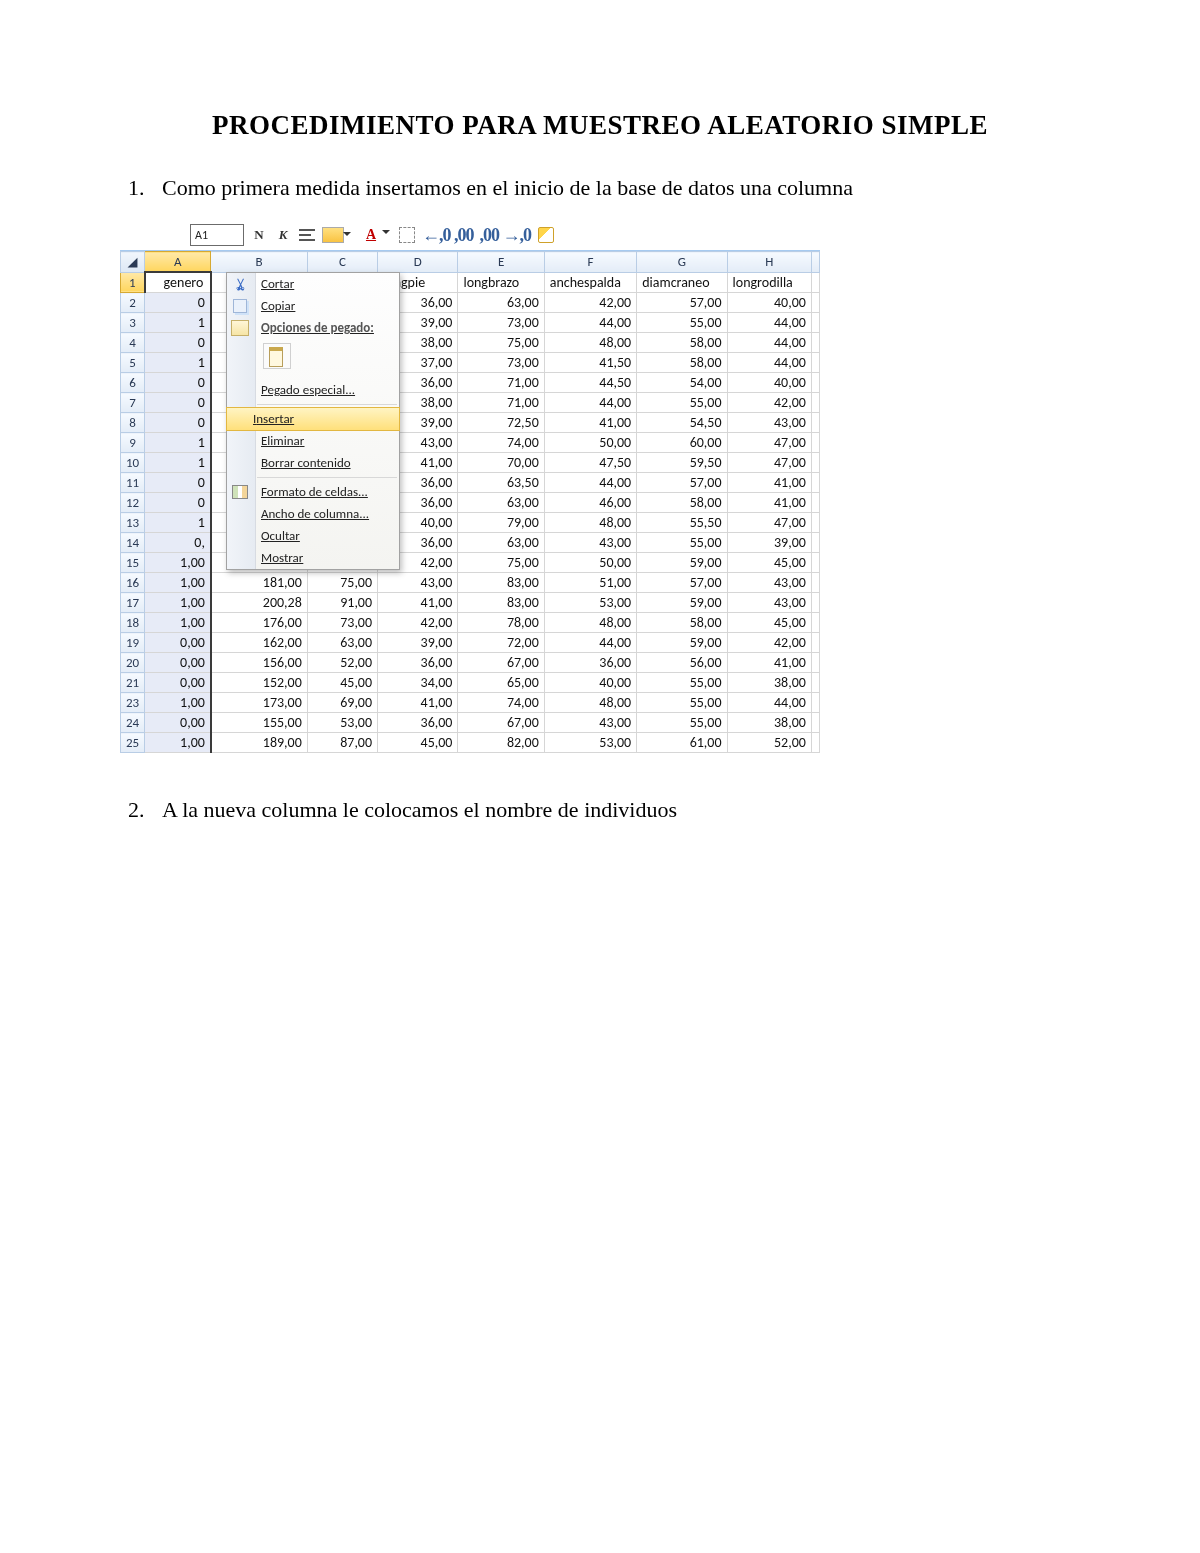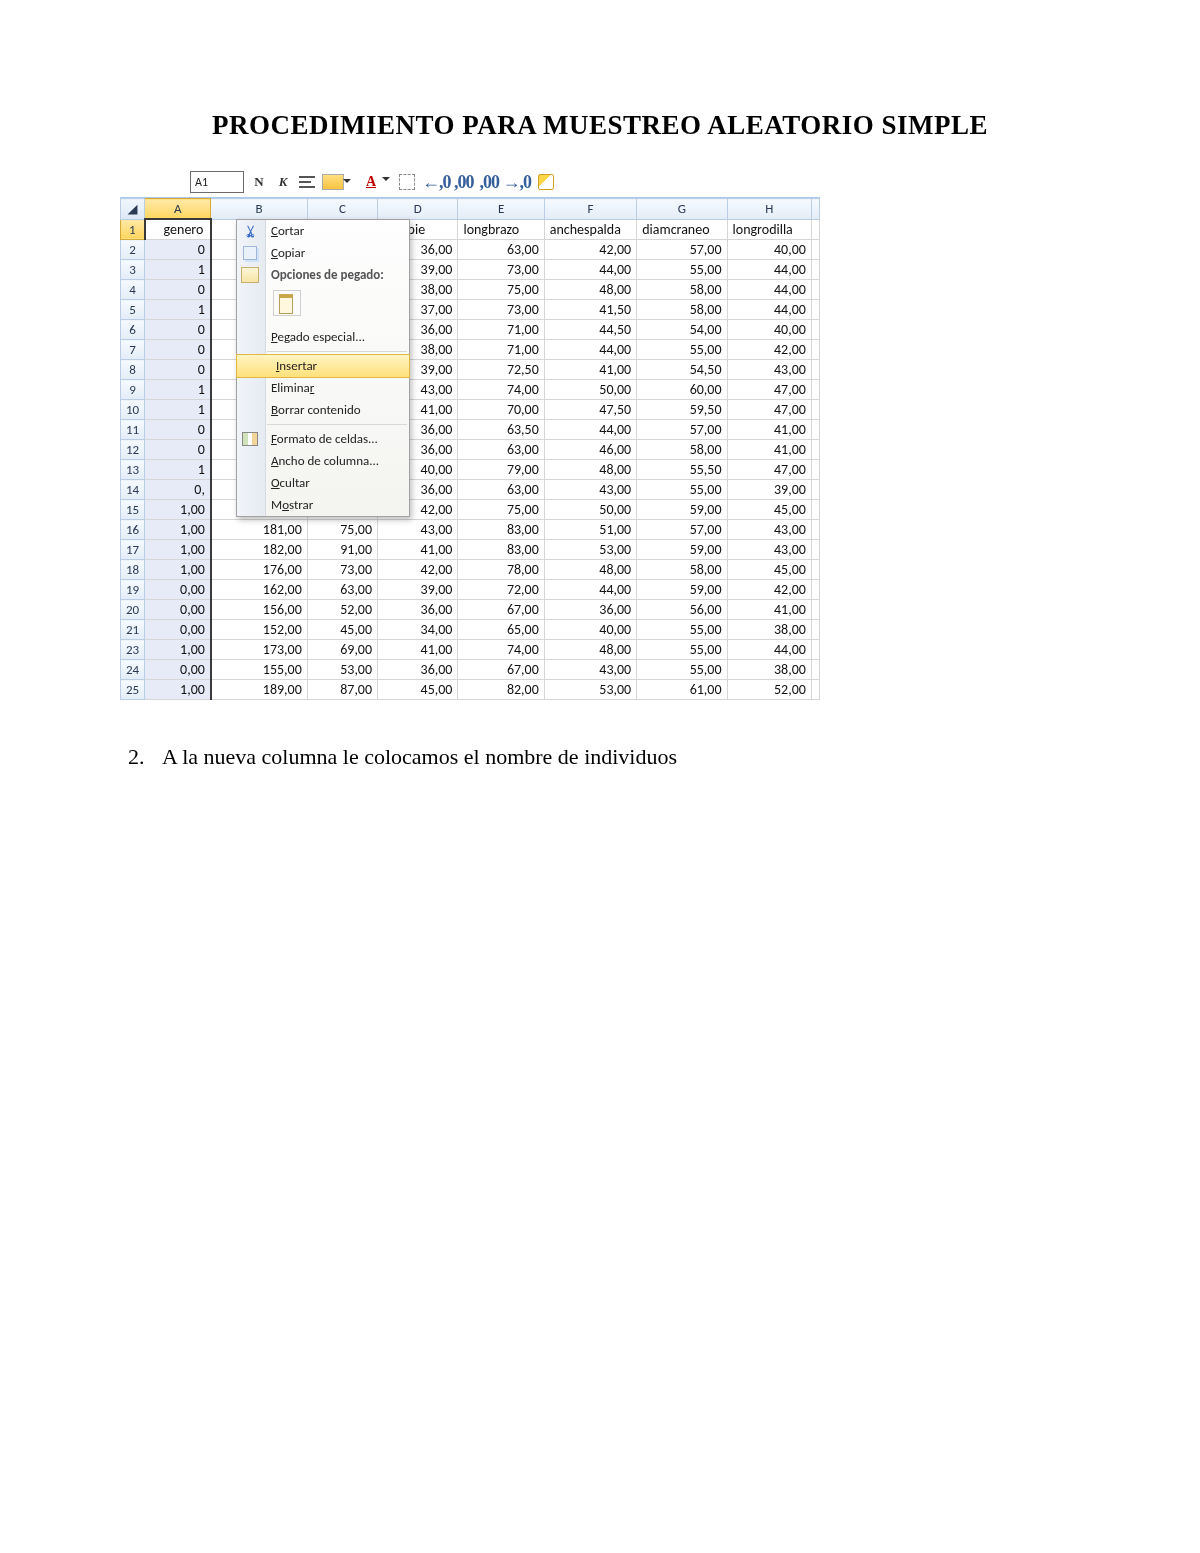--- a/index.html
+++ b/index.html
@@ -212,6 +212,9 @@
 <div class="page">
   <h1 class="title">PROCEDIMIENTO PARA  MUESTREO  ALEATORIO SIMPLE</h1>
 
+  <ol class="steps">
+    <li>Como  primera medida  insertamos  en el inicio  de la base de datos una columna</li>
+  </ol>
 
   <div class="shot">
 

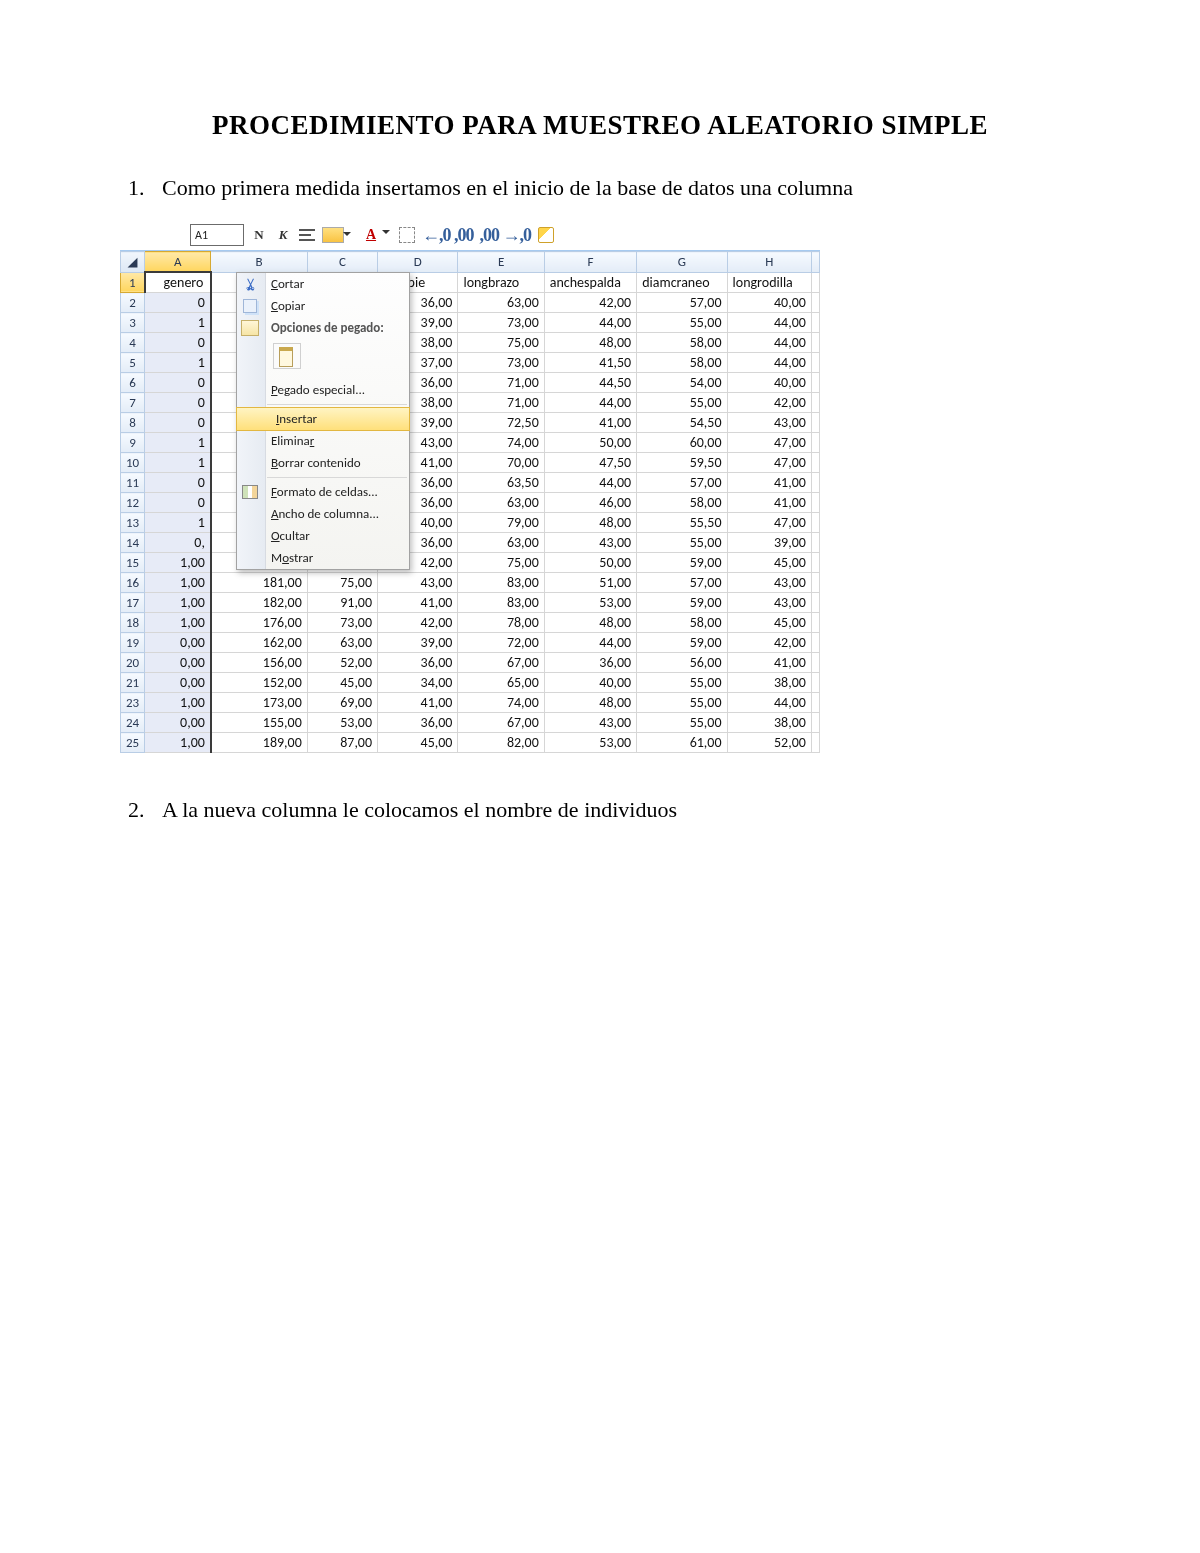--- a/index.html
+++ b/index.html
@@ -149,7 +149,7 @@
   
   .ctxmenu {
     position: absolute;
-    left: 116px;
+    left: 106px;
     top: 21px;
     width: 172px;
     background: linear-gradient(180deg,#fefefe,#f4f4f1);
@@ -158,6 +158,7 @@
     font-size: 13px;
     color: #222;
     z-index: 20;
+    text-decoration: underline;
   }
   .ctxmenu .iconstrip {
     position:absolute; left:0; top:0; bottom:0; width:28px;

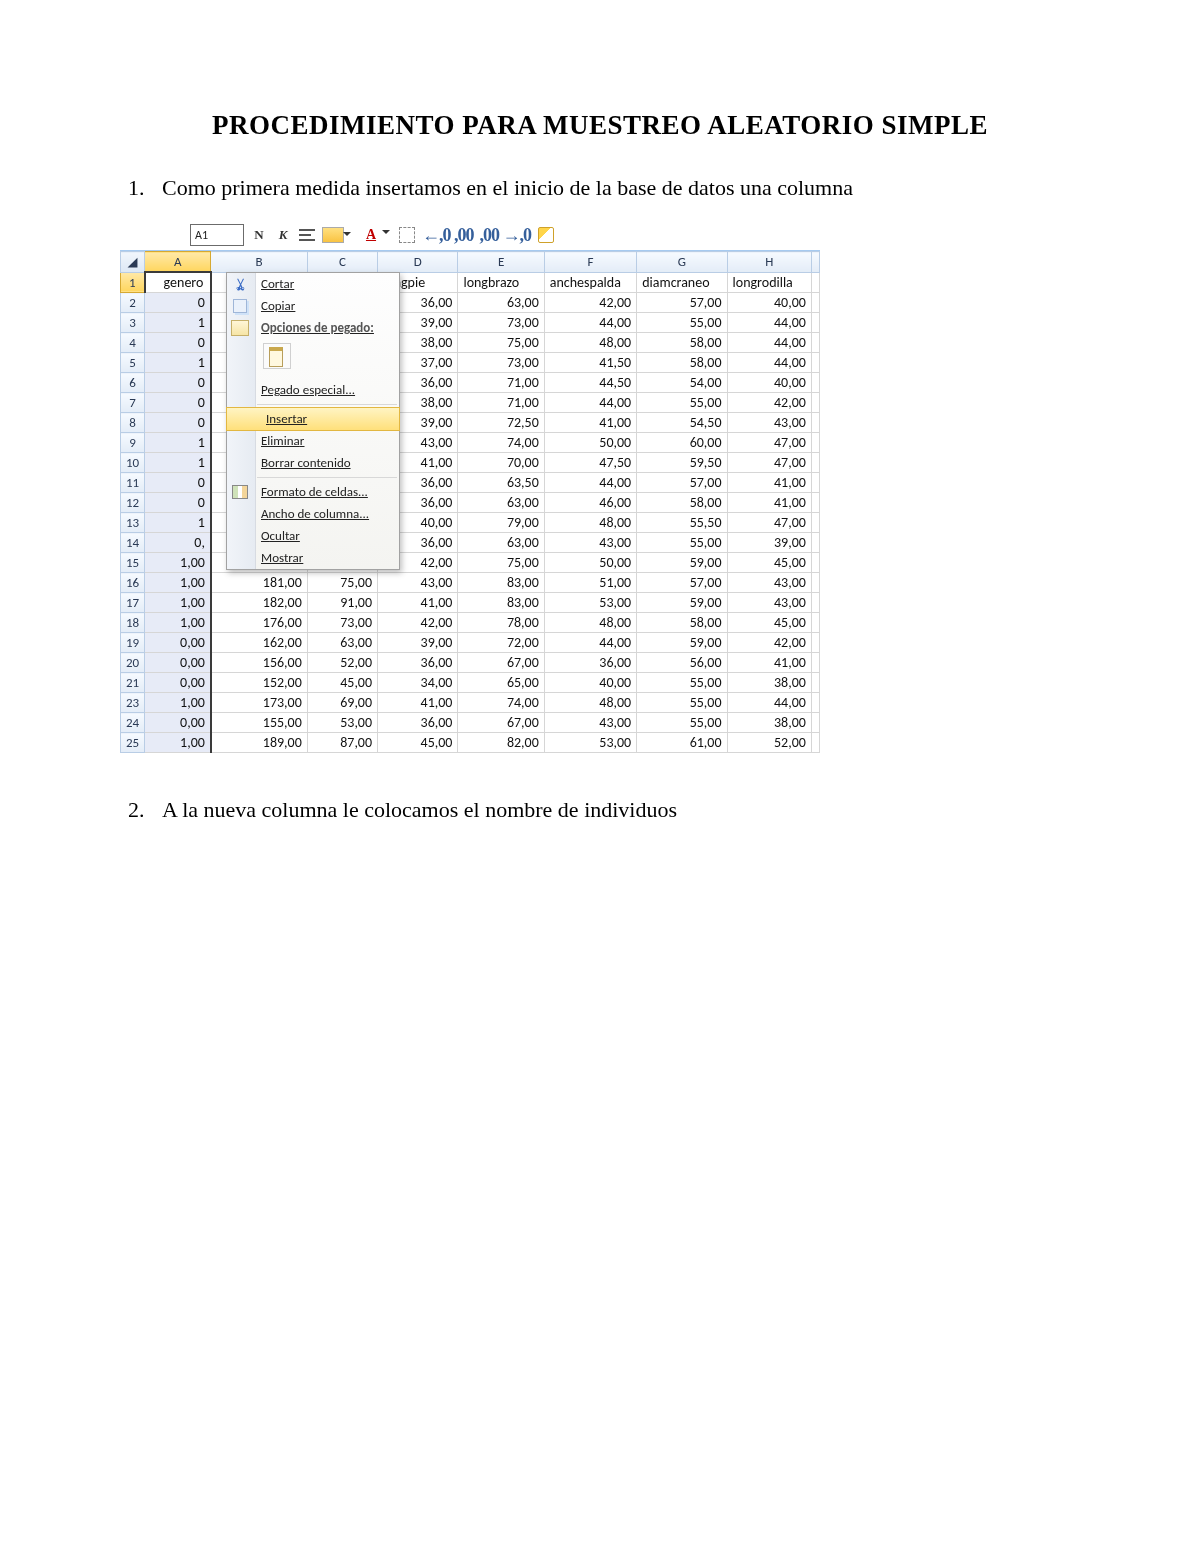--- a/index.html
+++ b/index.html
@@ -176,7 +176,7 @@
     background: linear-gradient(180deg,#fff4c3,#ffe07b);
     border: 1px solid #e2b741;
     margin: -1px;
-    padding: 3px 10px 3px 39px;
+    padding: 3px 10px 3px 26px;
   }
   .ctxmenu .item .u { text-decoration: underline; }
   .ctxmenu .hdr { font-weight: bold; color:#555; }

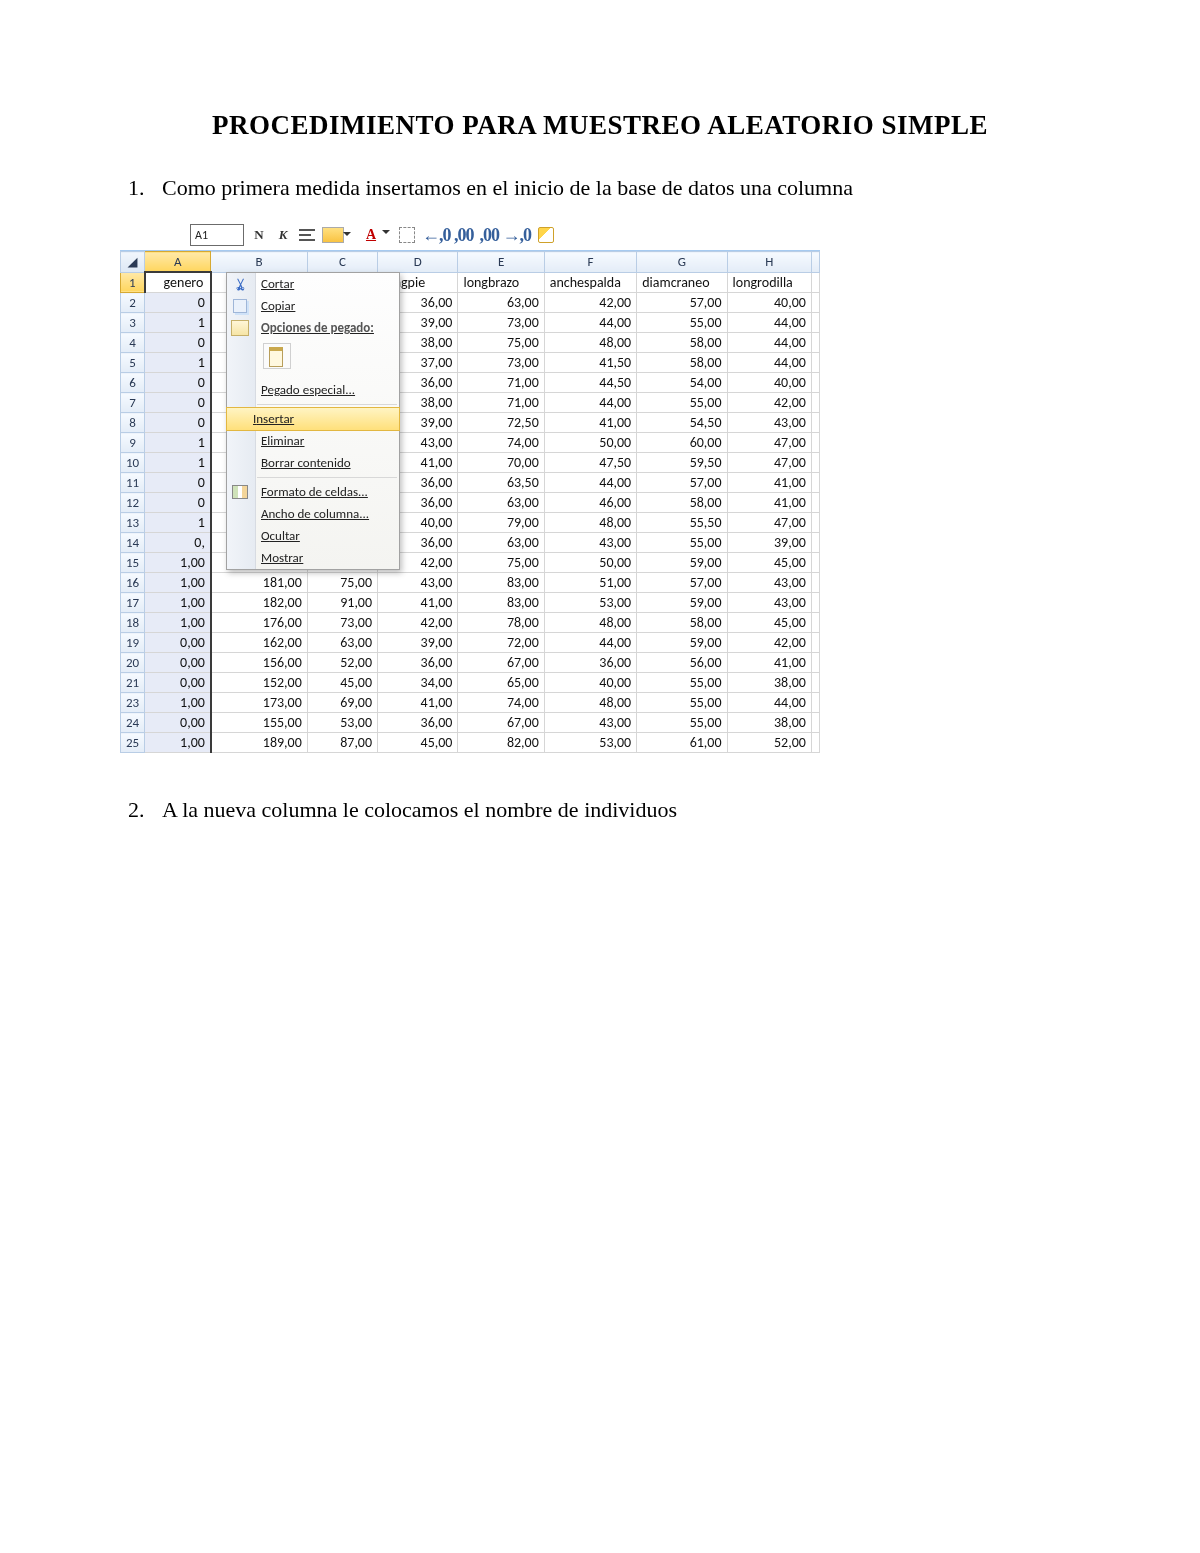--- a/index.html
+++ b/index.html
@@ -470,7 +470,7 @@
             <tr>
               <td class="rowh">17</td>
               <td class="colA">1,00</td>
-              <td>182,00</td>
+              <td>200,28</td>
               <td>91,00</td>
               <td>41,00</td>
               <td>83,00</td>

